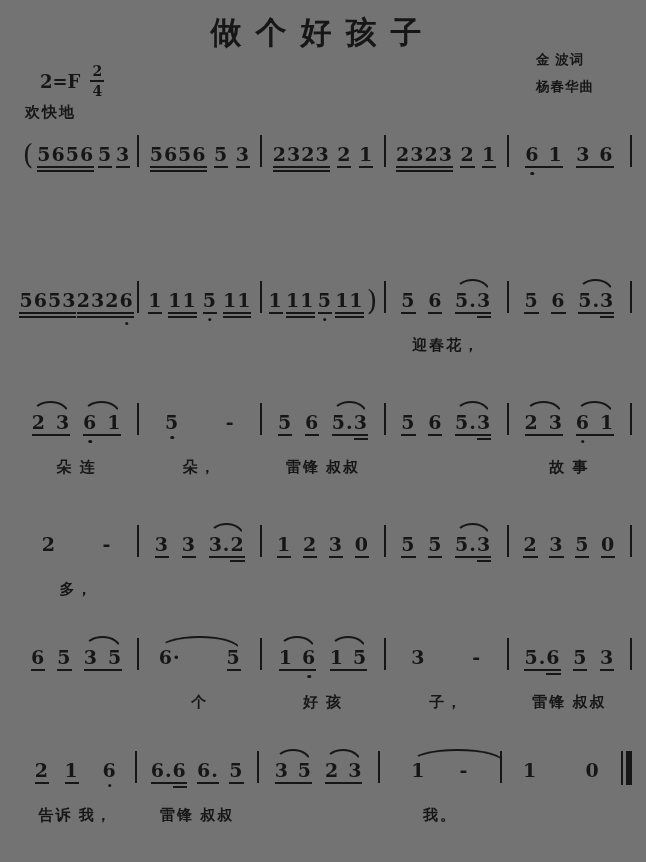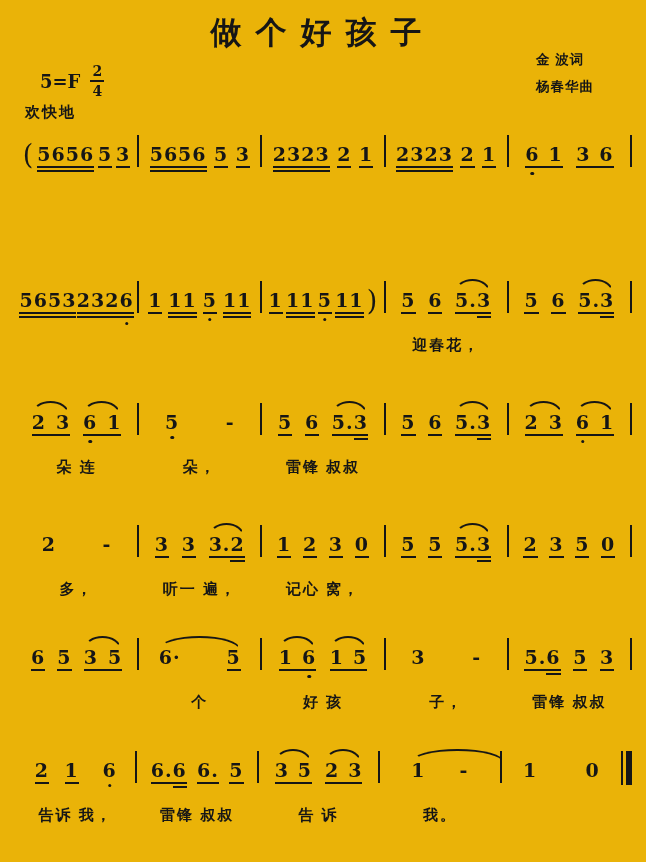--- a/index.html
+++ b/index.html
@@ -10,7 +10,7 @@
     color:#161616;
     overflow:hidden;
   }
-  .page{position:relative;width:646px;height:862px;background:#eab308;}
+  .page{position:relative;width:646px;height:862px;background:#737373;}
   .title{
     padding-top:12px;text-align:center;
     font-family:"DejaVu Serif","Liberation Serif",serif;

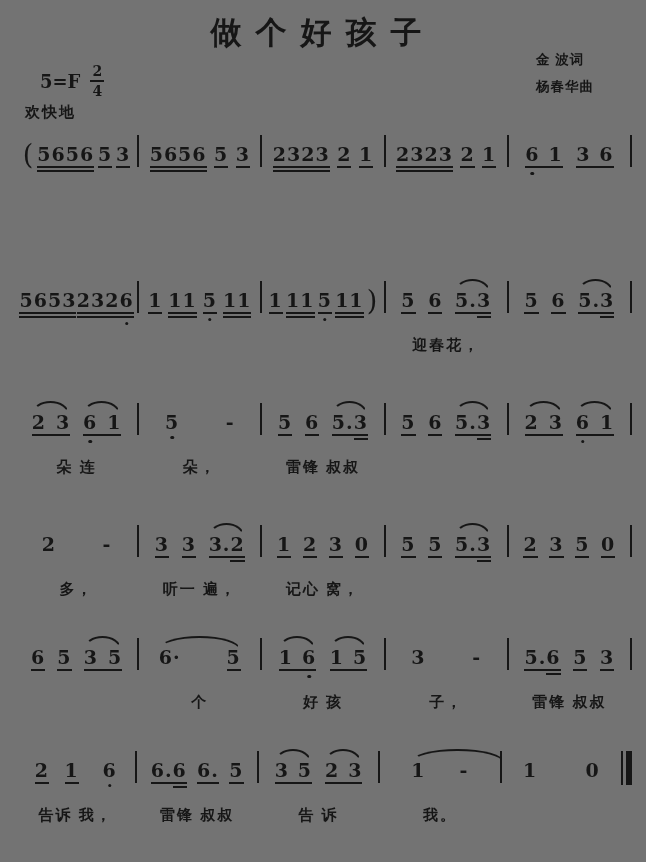--- a/index.html
+++ b/index.html
@@ -78,7 +78,7 @@
   </div>
 
   <div class="keysig">
-    <span>5=F</span>
+    <span>2=F</span>
     <span class="frac">
       <span class="num">2</span>
       <span class="den">4</span>

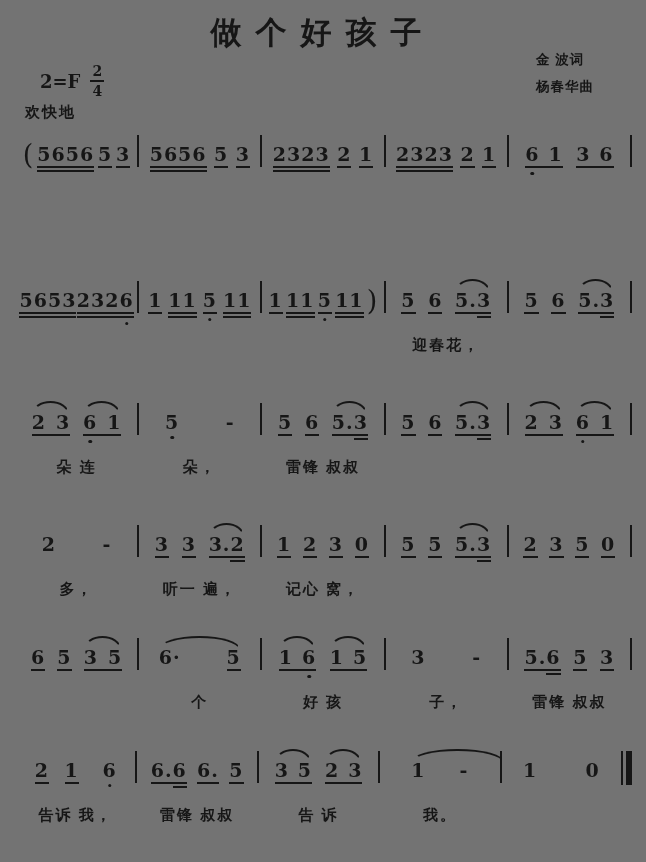--- a/index.html
+++ b/index.html
@@ -375,6 +375,7 @@
               <i class="uline" style="bottom: -4px;"></i>
             </div>
           </div>
+          <div class="lyrics">故 事</div>
         </div>
         <div class="barline"></div>
       </div>

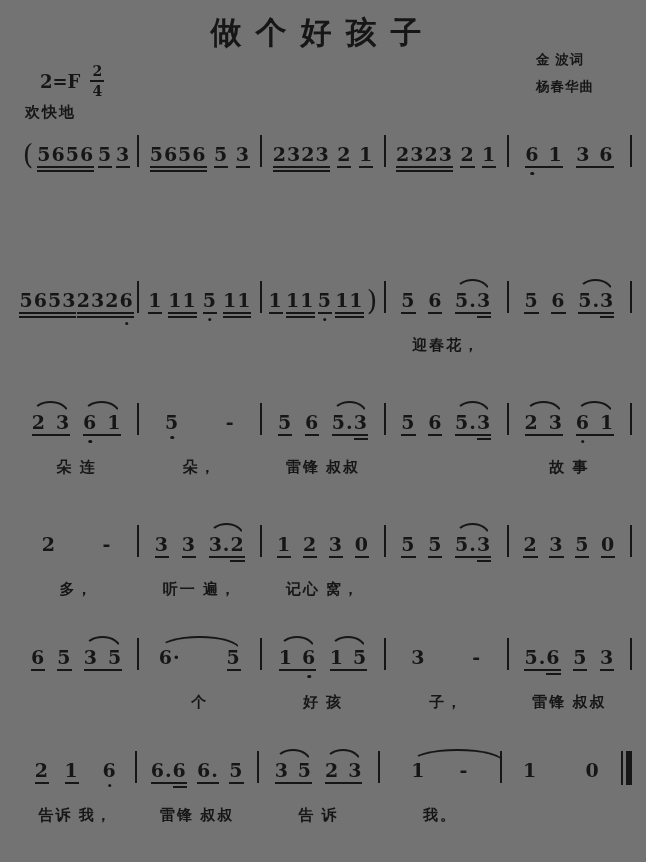--- a/index.html
+++ b/index.html
@@ -409,7 +409,6 @@
               <i class="uline" style="bottom: -4px;"></i>
             </div>
           </div>
-          <div class="lyrics">听一 遍，</div>
         </div>
         <div class="barline"></div>
         <div class="measure">

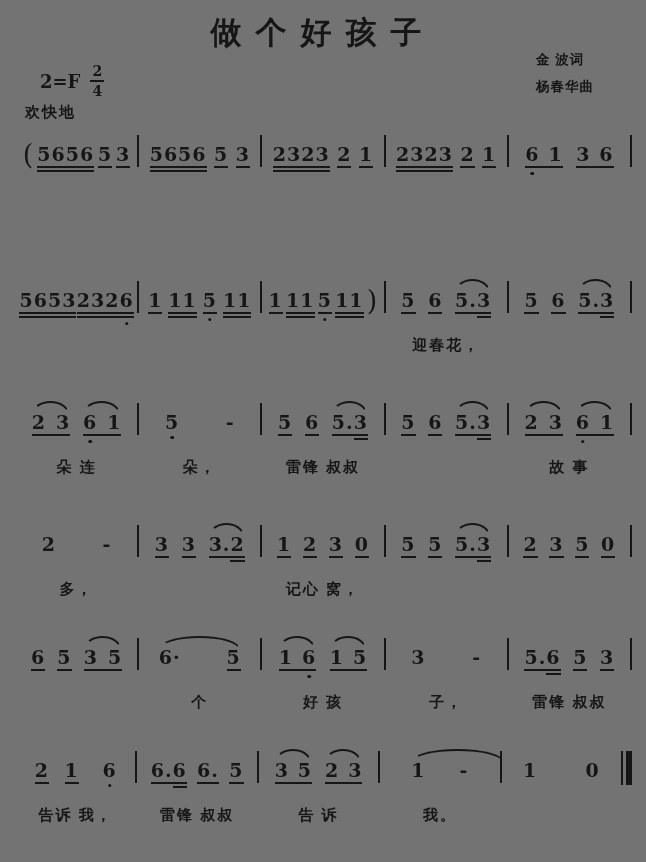--- a/index.html
+++ b/index.html
@@ -430,7 +430,6 @@
               <i class="uline" style="bottom: -4px;"></i>
             </div>
           </div>
-          <div class="lyrics">记心 窝，</div>
         </div>
         <div class="barline"></div>
         <div class="measure">

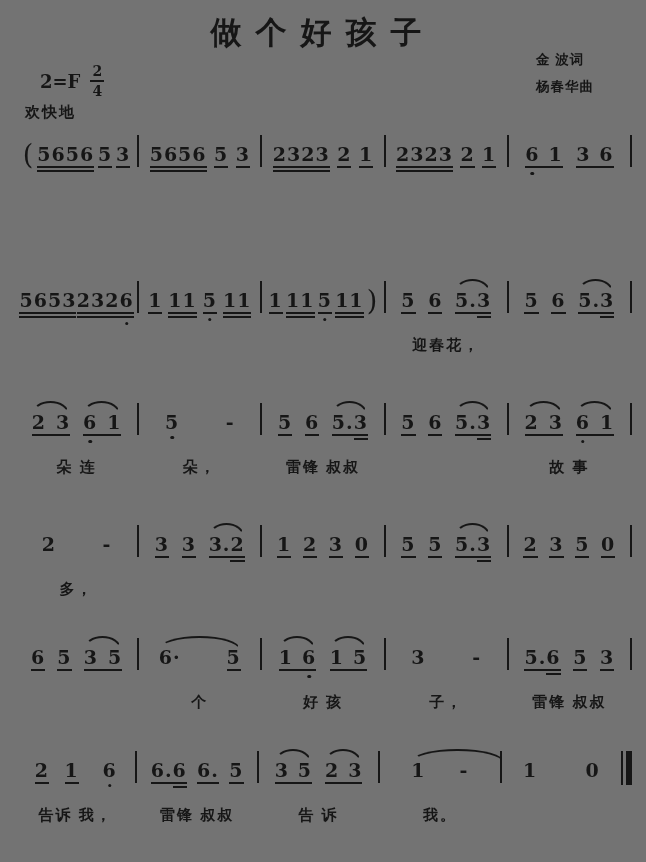--- a/index.html
+++ b/index.html
@@ -606,7 +606,6 @@
               <i class="uline" style="bottom: -4px;"></i>
             </div>
           </div>
-          <div class="lyrics">告 诉</div>
         </div>
         <div class="barline"></div>
         <div class="measure">

